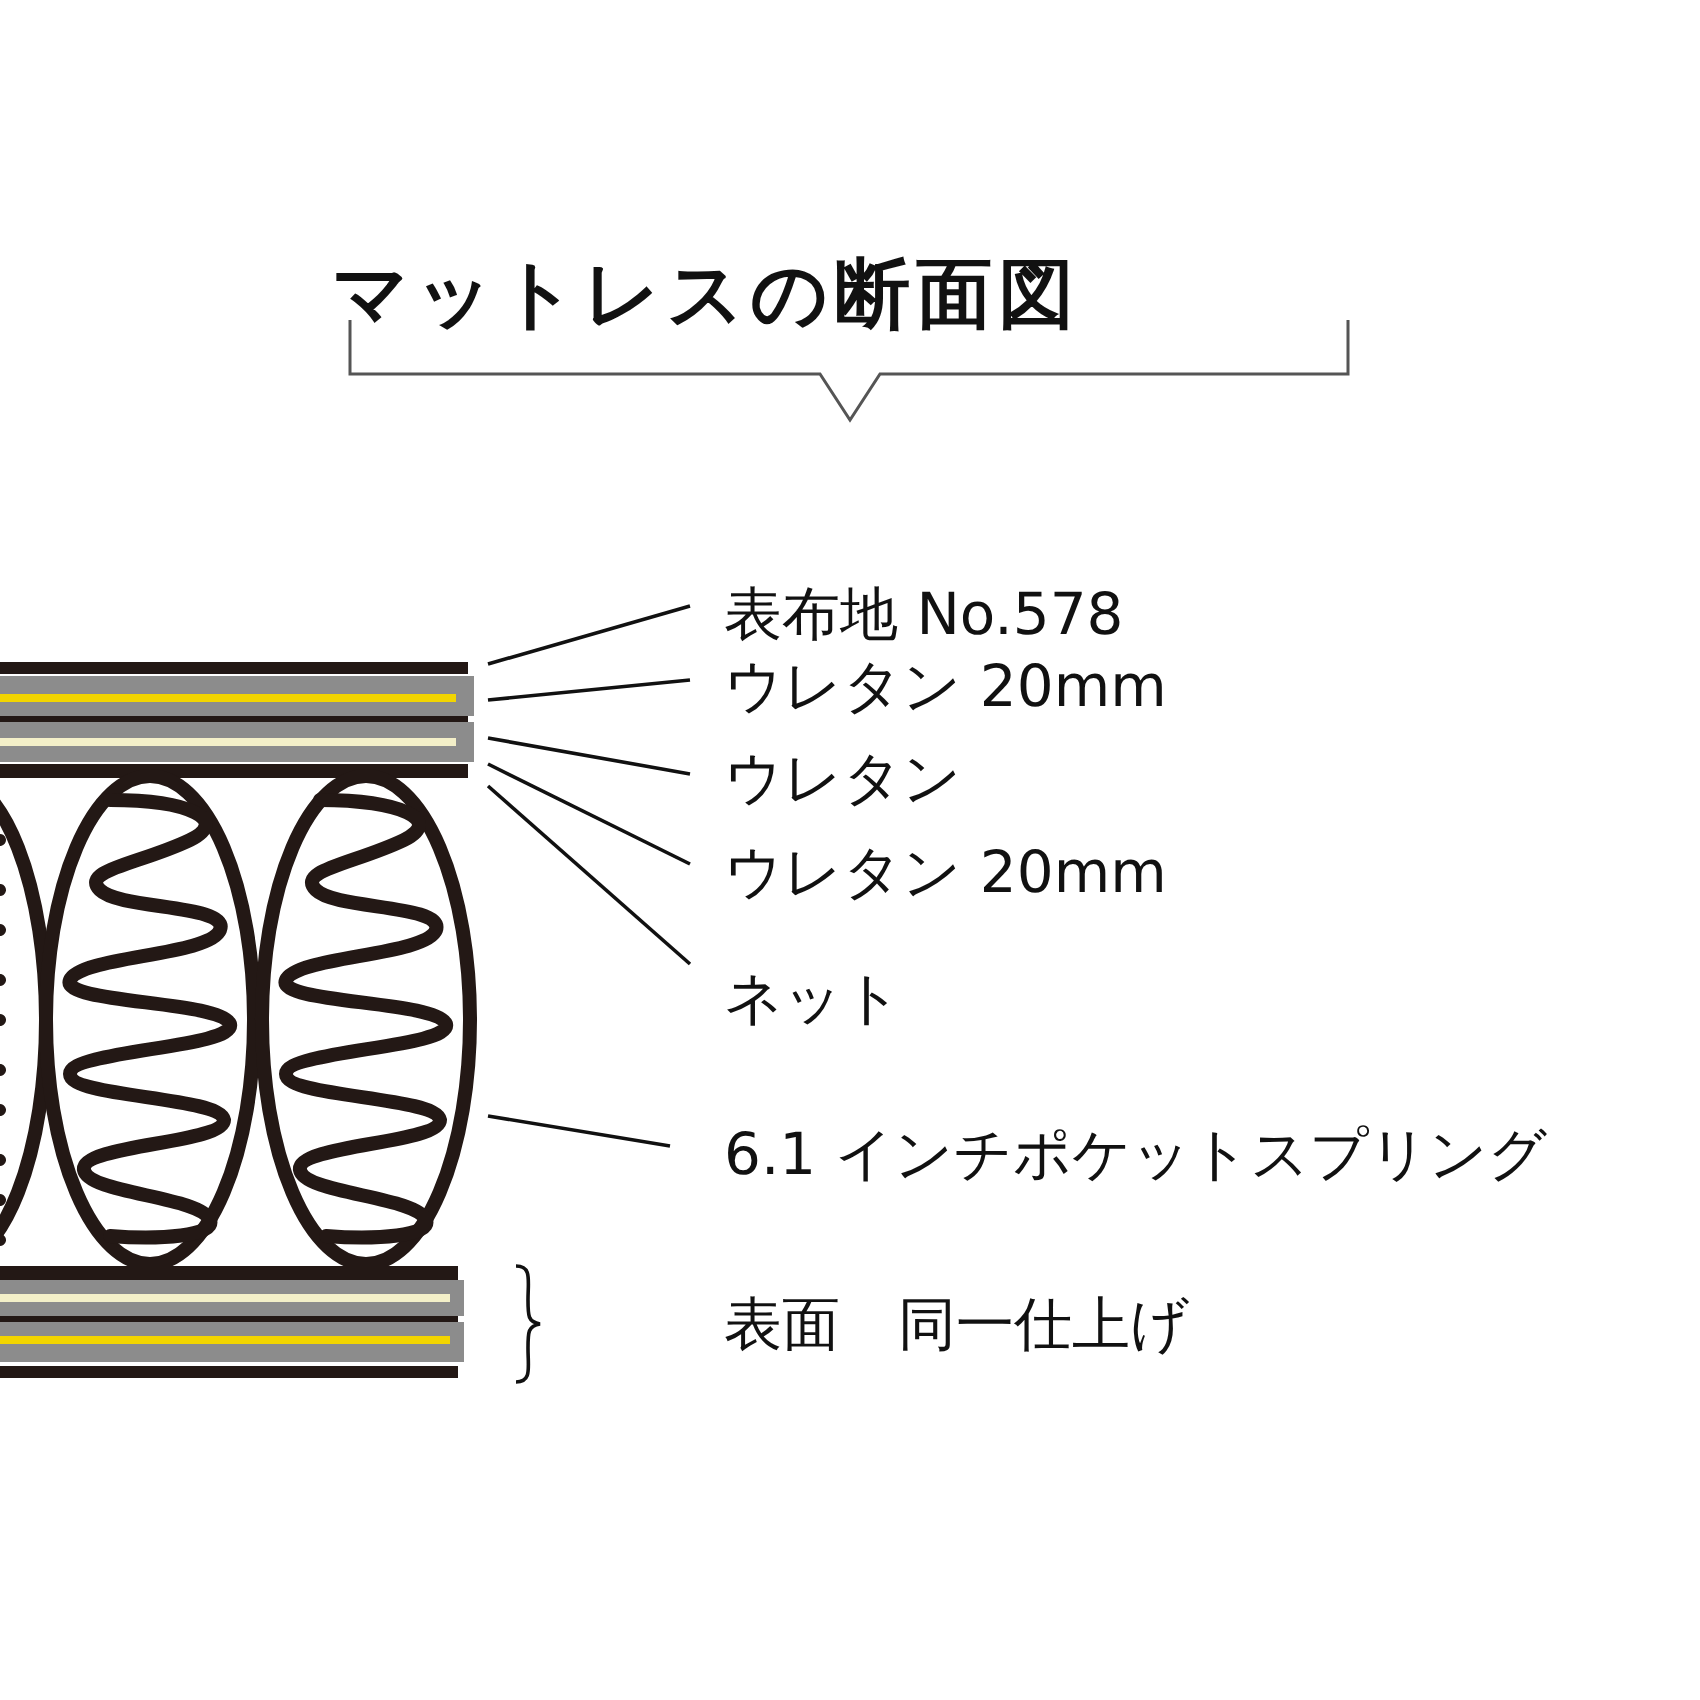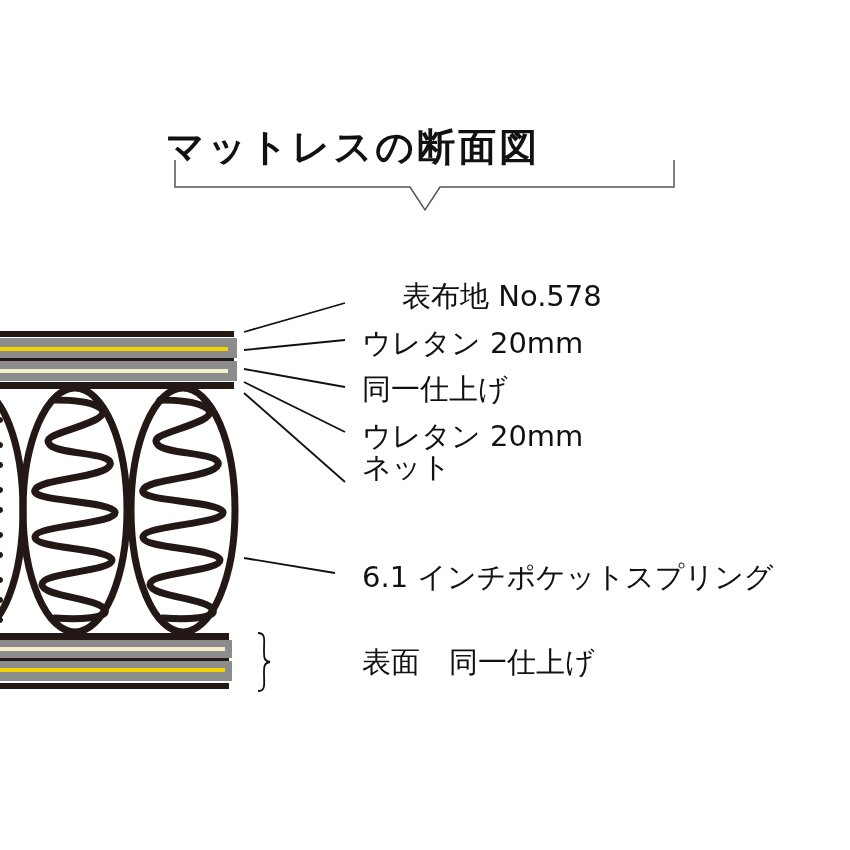--- a/index.html
+++ b/index.html
@@ -72,7 +72,7 @@
   <path fill="none" stroke="#111" stroke-width="1.8" d="M 258 633 C 266 633, 264 640, 264 650 C 264 658, 264 661, 270 662 C 264 663, 264 666, 264 674 C 264 684, 266 691, 258 691"></path>
 </svg>
 
-<div class="label" style="top:277px;margin-left:40px;">表布地 No.578</div>
+<div class="label" style="top:288px;">表布地 No.578</div>
 <div class="label" style="top:324px;">ウレタン 20mm</div>
 <div class="label" style="top:370px;">同一仕上げ</div>
 <div class="label" style="top:417px;">ウレタン 20mm</div>

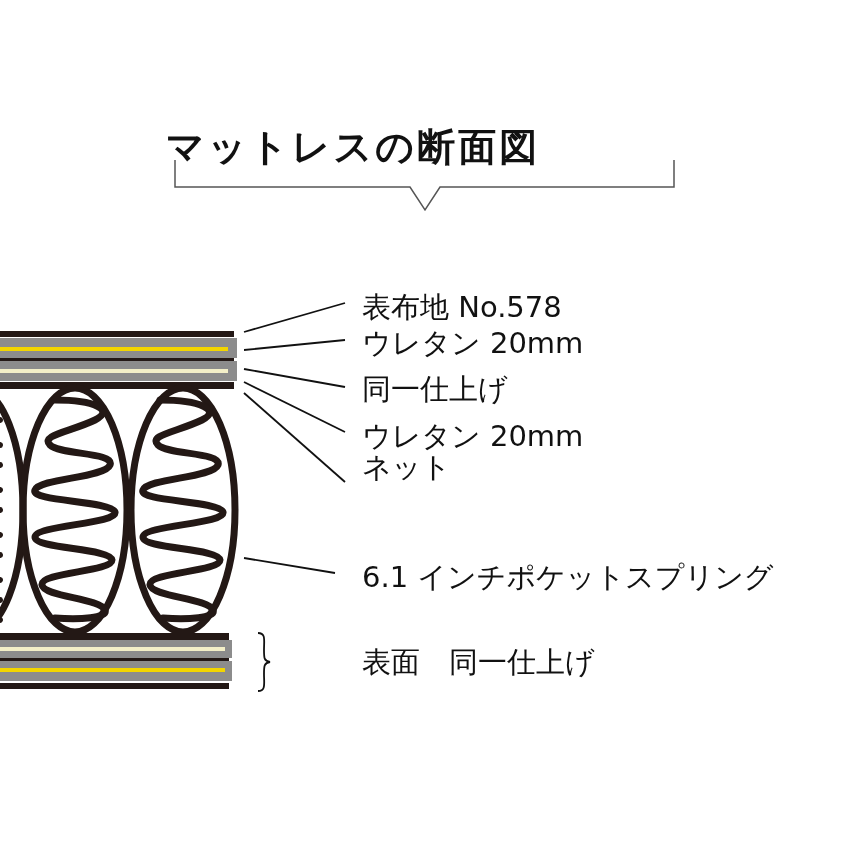--- a/index.html
+++ b/index.html
@@ -74,7 +74,7 @@
 
 <div class="label" style="top:288px;">表布地 No.578</div>
 <div class="label" style="top:324px;">ウレタン 20mm</div>
-<div class="label" style="top:370px;">同一仕上げ</div>
+<div class="label" style="top:370px;">ウレタン</div>
 <div class="label" style="top:417px;">ウレタン 20mm</div>
 <div class="label" style="top:448px;">ネット</div>
 <div class="label" style="top:558px;">6.1 インチポケットスプリング</div>

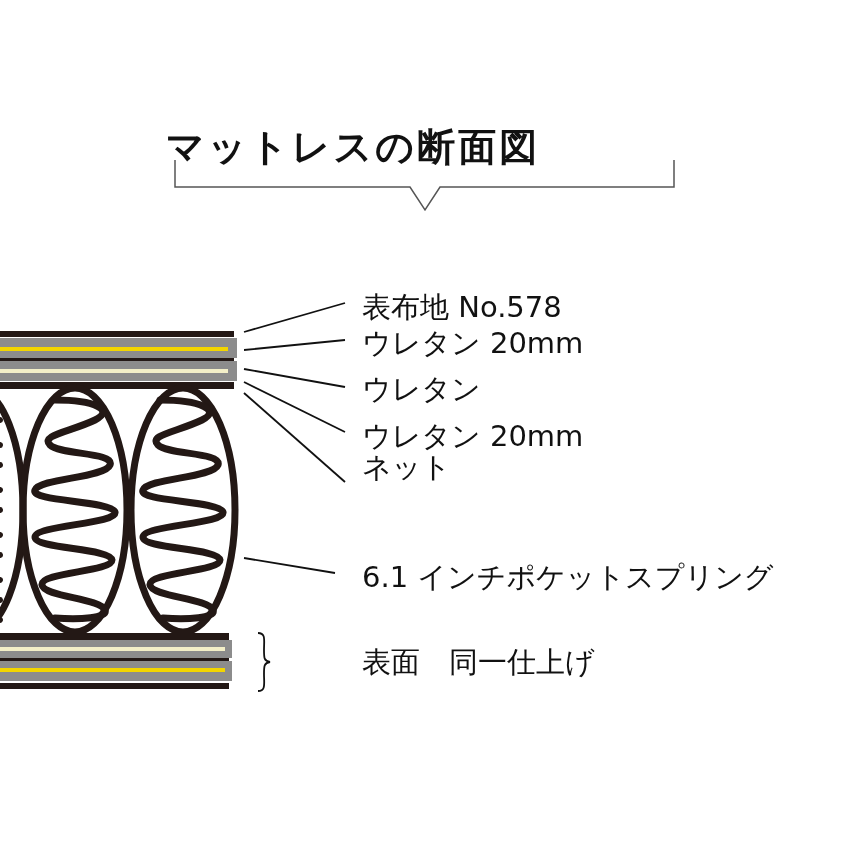--- a/index.html
+++ b/index.html
@@ -76,7 +76,7 @@
 <div class="label" style="top:324px;">ウレタン 20mm</div>
 <div class="label" style="top:370px;">ウレタン</div>
 <div class="label" style="top:417px;">ウレタン 20mm</div>
-<div class="label" style="top:448px;">ネット</div>
+<div class="label" style="top:480px;">ネット</div>
 <div class="label" style="top:558px;">6.1 インチポケットスプリング</div>
 <div class="label" style="top:643px;font-family:Liberation Serif, serif;">表面　同一仕上げ</div>
 

